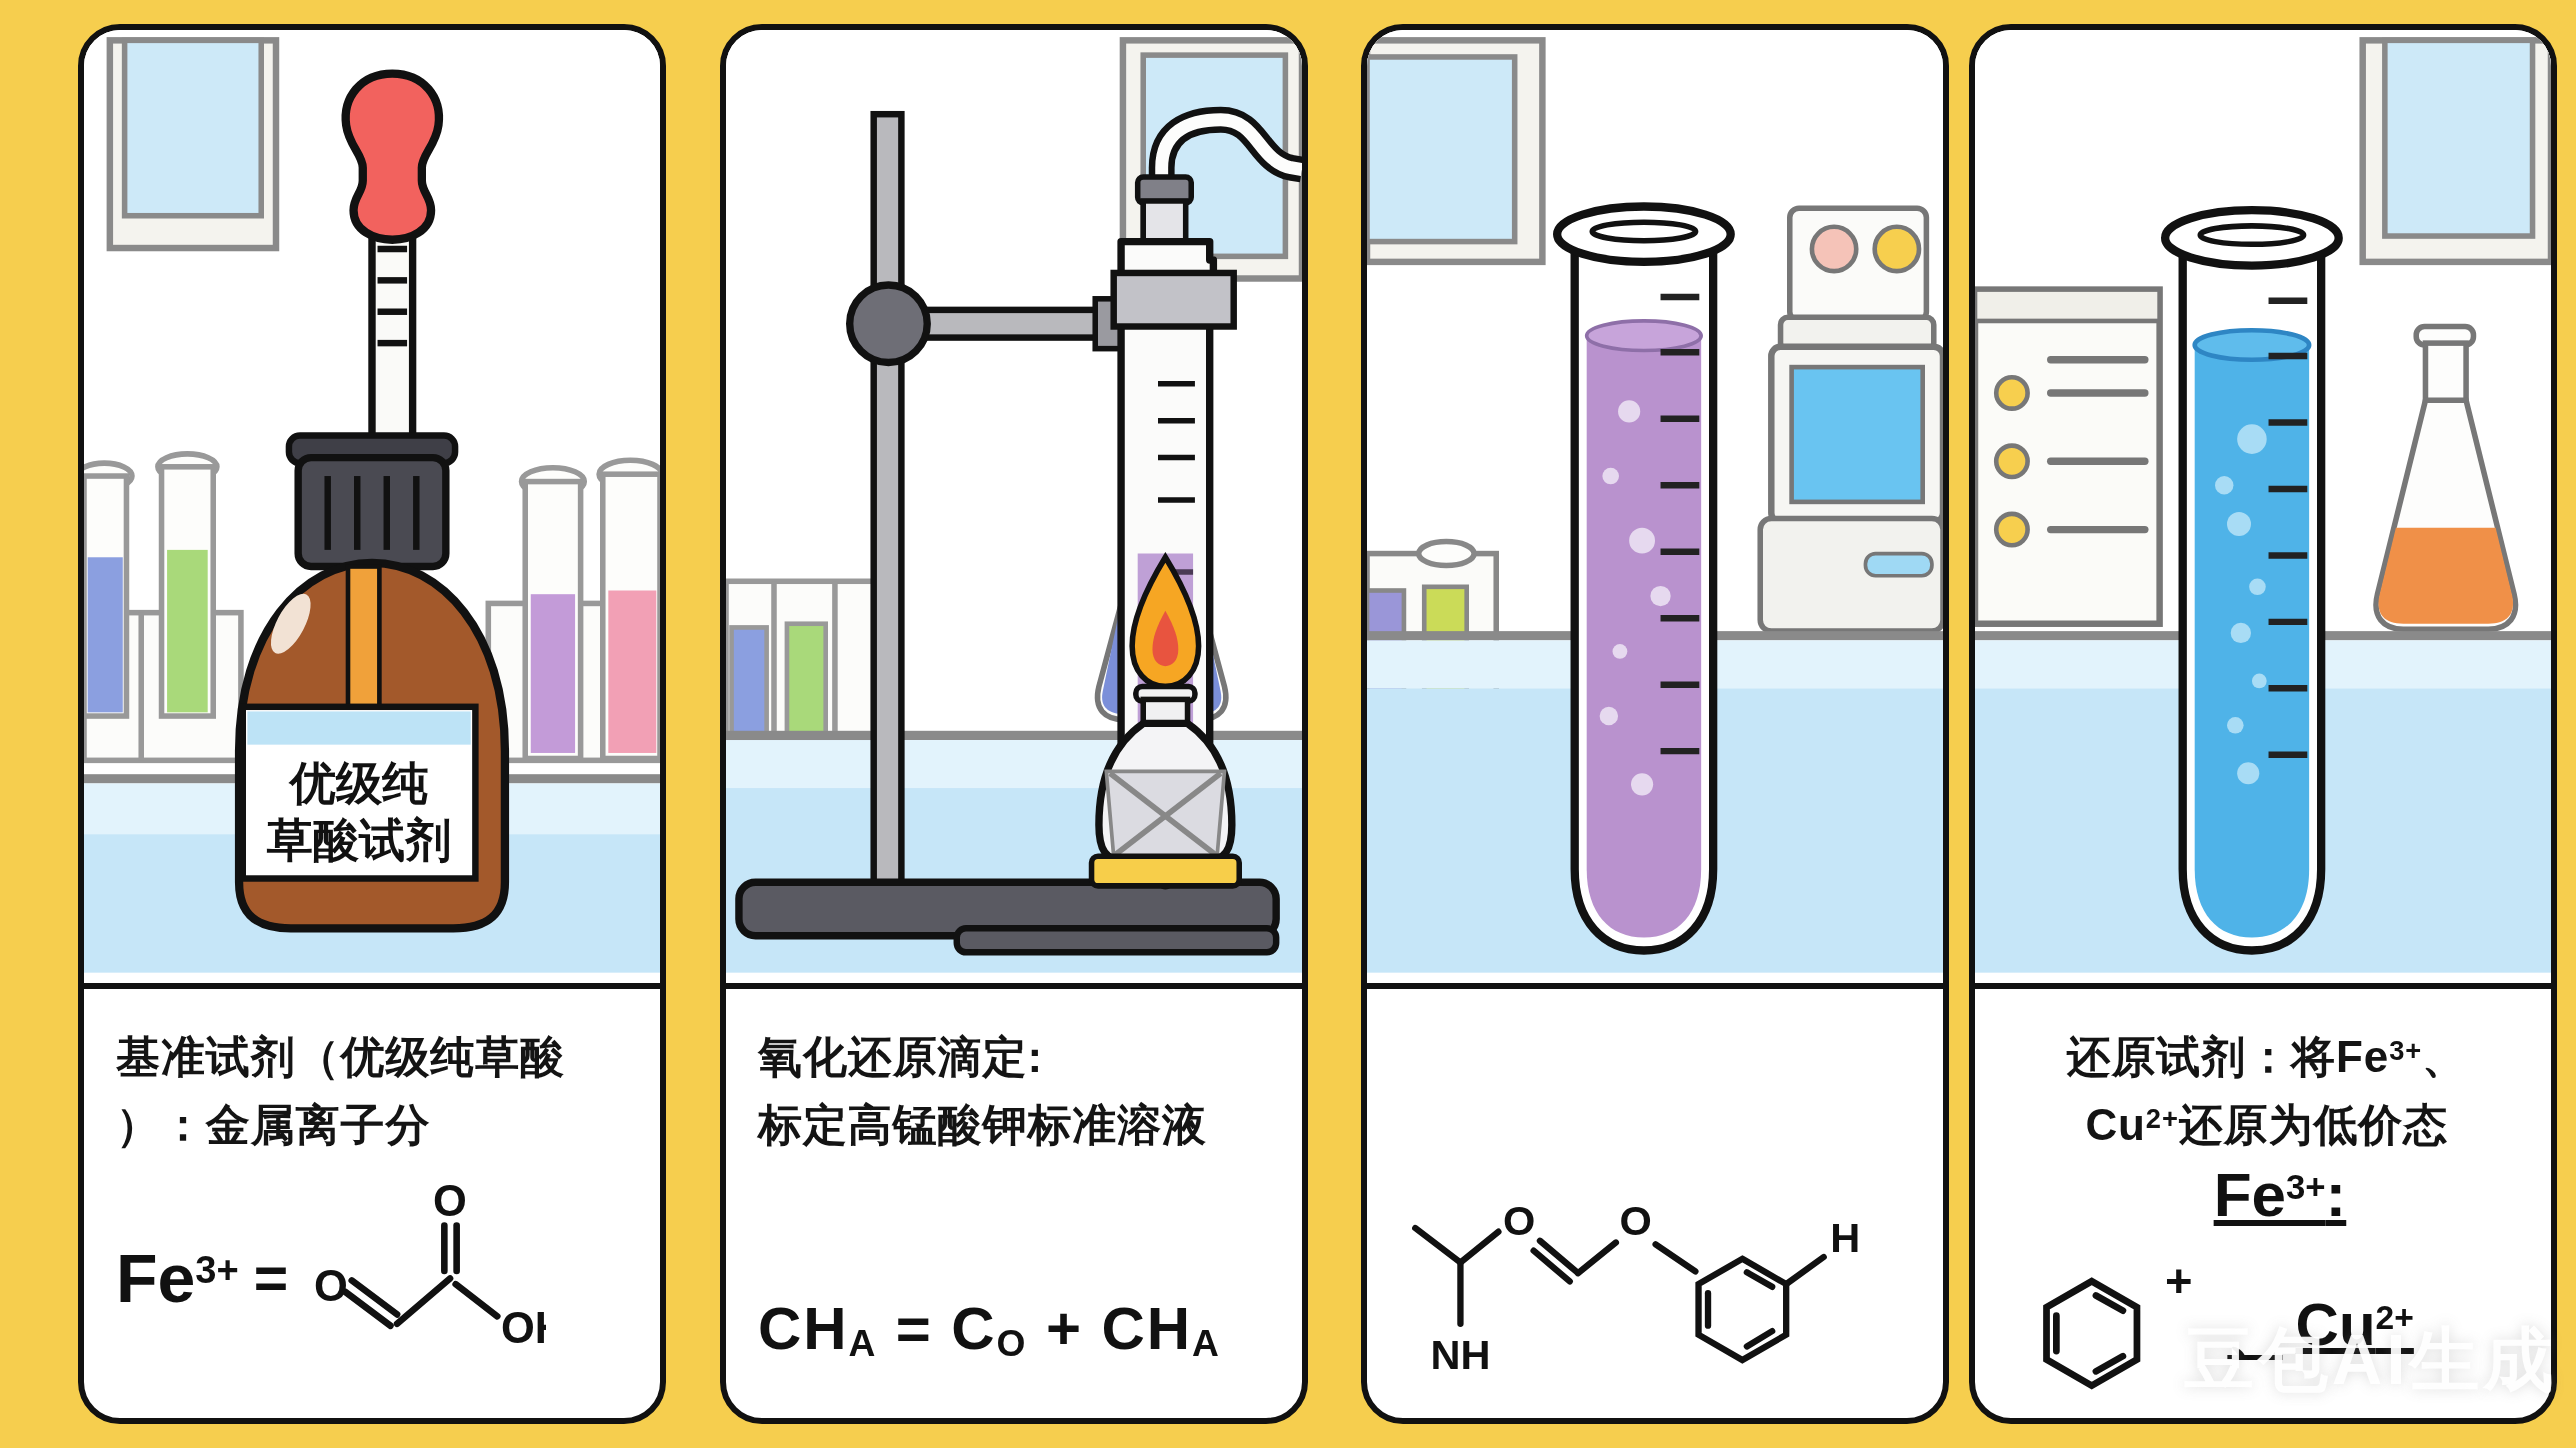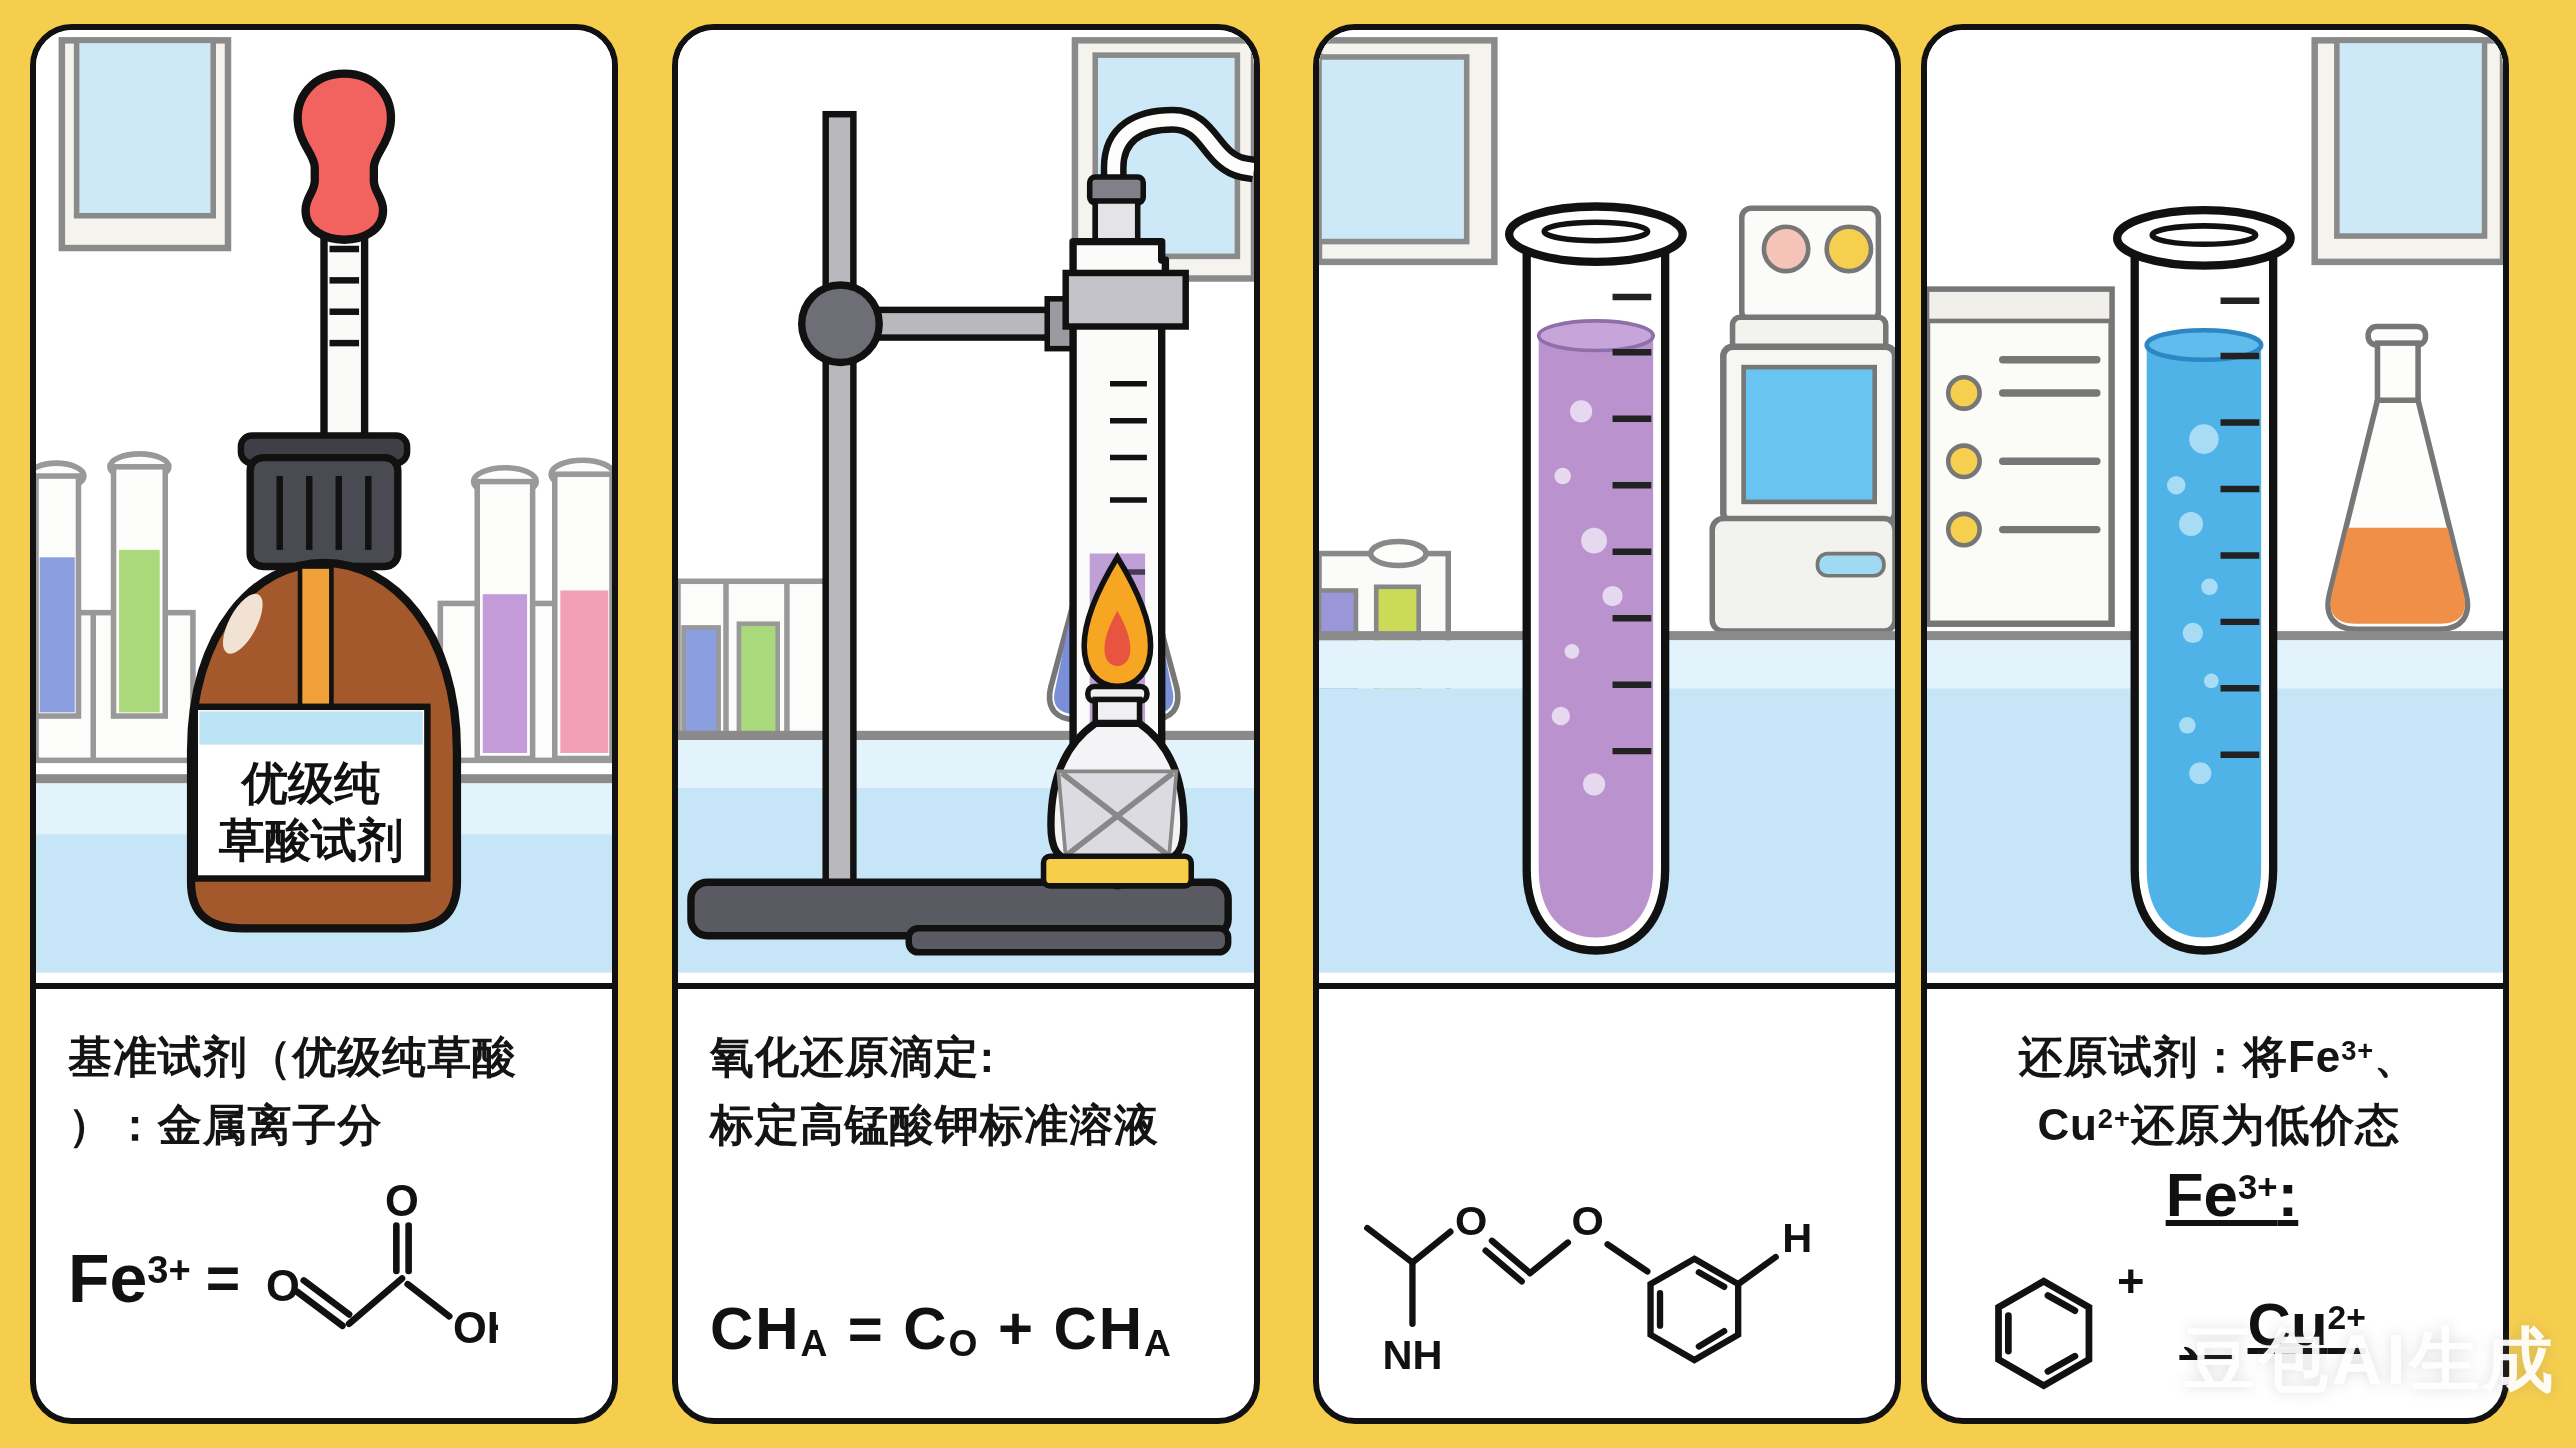--- a/index.html
+++ b/index.html
@@ -12,7 +12,7 @@
   .panel{
     position:absolute;top:23.6px;height:1388px;width:576px;
     background:#fff;border:6.6px solid #111;border-radius:42px;
-    overflow:hidden;display:flex;flex-direction:column;
+    overflow:hidden;display:flex;flex-direction:column;margin-left:48px;
   }
   .panel.p1{left:30px;}
   .panel.p2{left:672px;}

